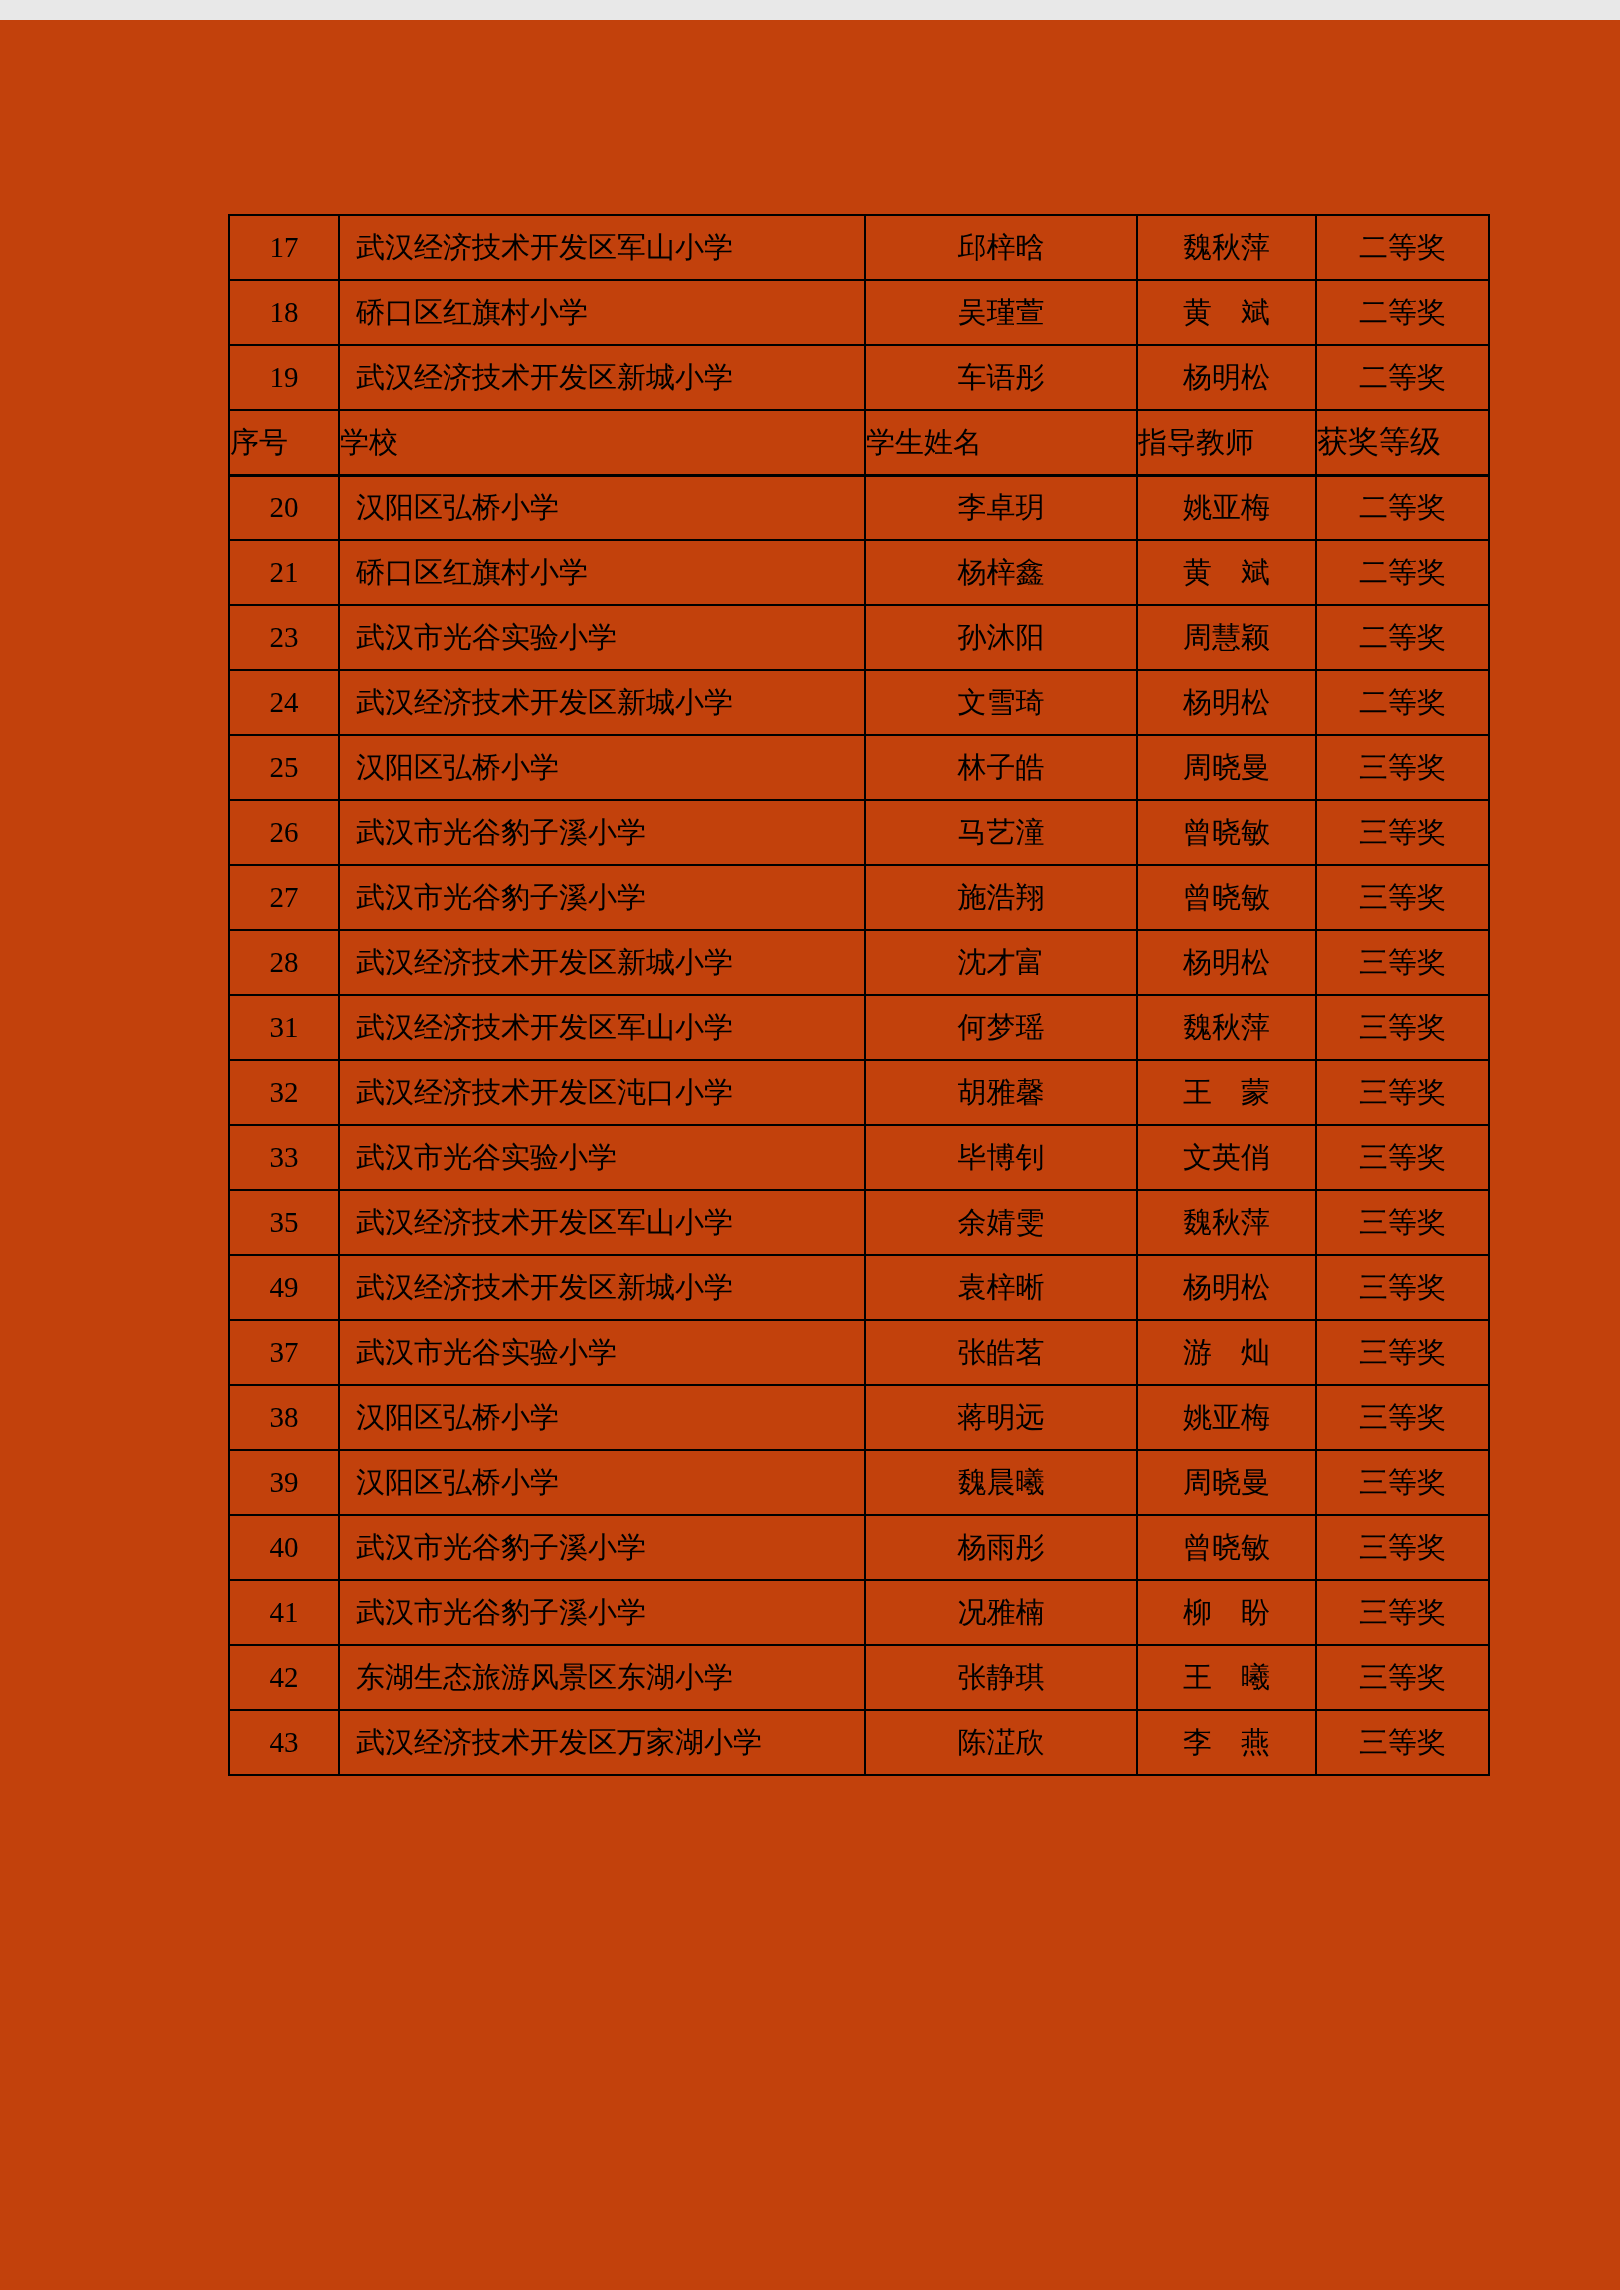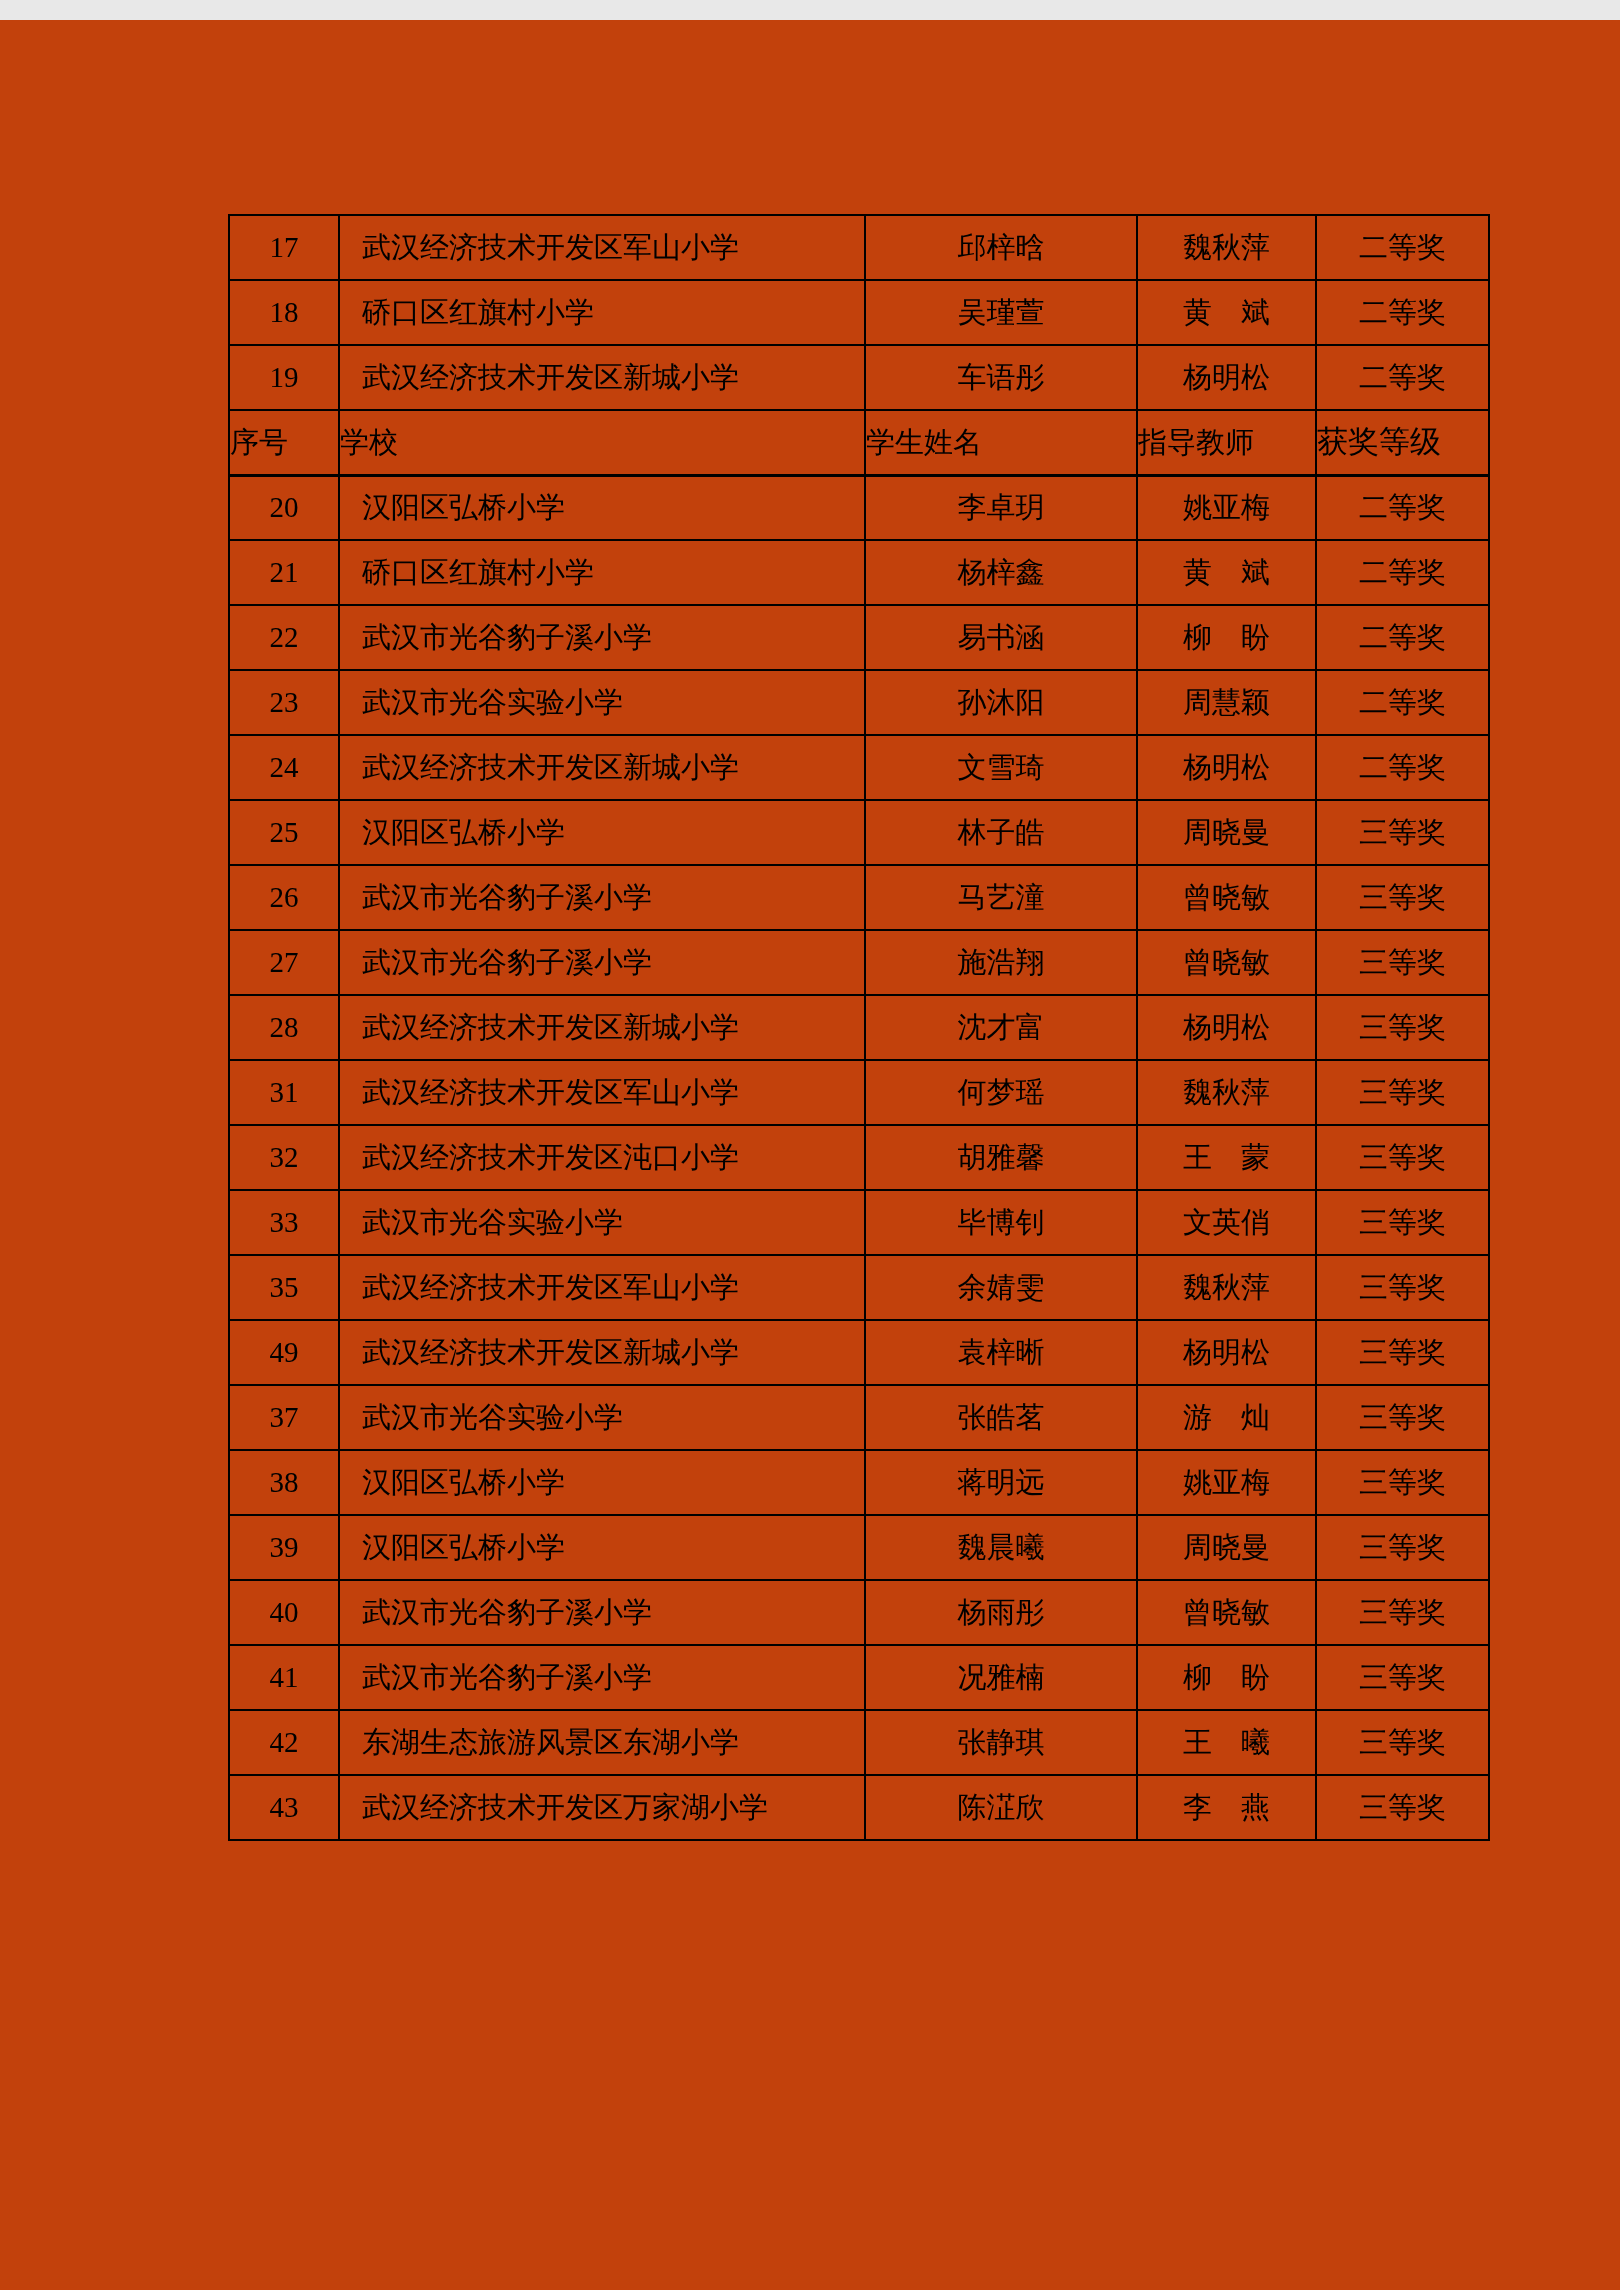--- a/index.html
+++ b/index.html
@@ -35,7 +35,7 @@
   table.award-table tr { height: 65px; }
   table.award-table td.school-cell {
     text-align: left;
-    padding-left: 22px;
+    padding-left: 16px;
   }
   table.award-table tr.header-row td {
     border-bottom: 3.9px solid #000000;

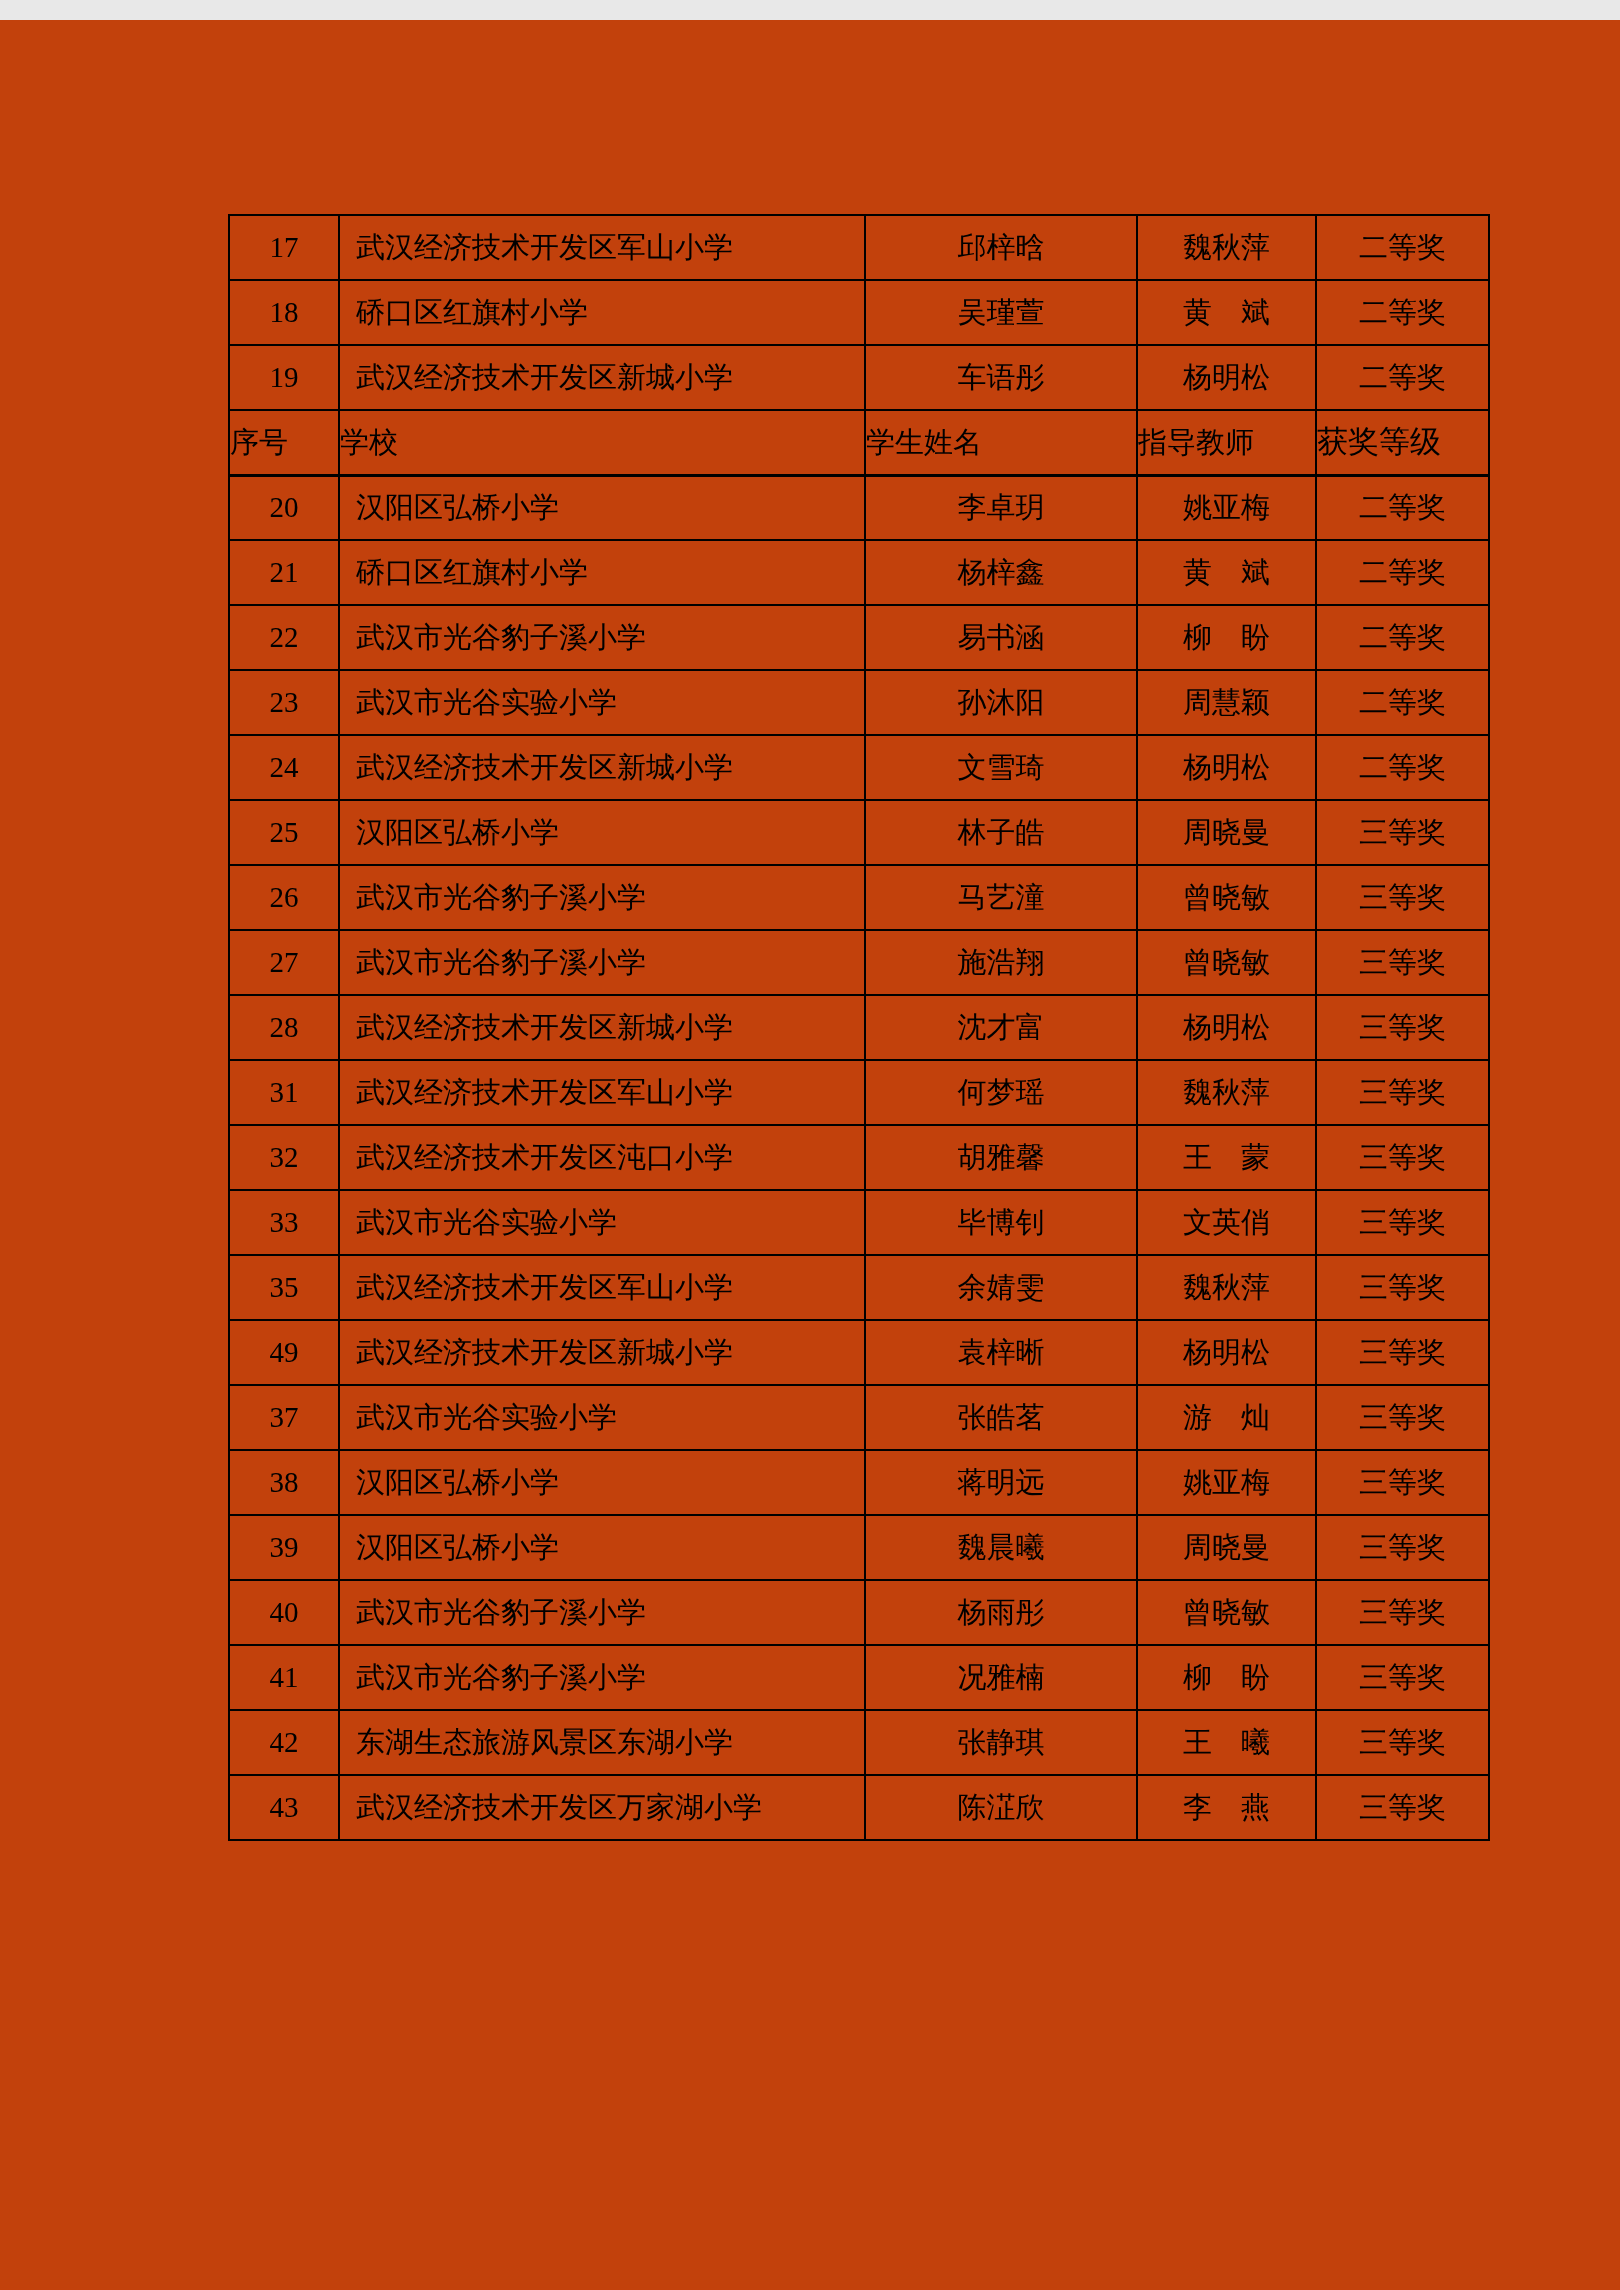--- a/index.html
+++ b/index.html
@@ -105,13 +105,6 @@
           <td>二等奖</td>
         </tr>
         <tr>
-          <td>22</td>
-          <td class="school-cell">武汉市光谷豹子溪小学</td>
-          <td>易书涵</td>
-          <td>柳　盼</td>
-          <td>二等奖</td>
-        </tr>
-        <tr>
           <td>23</td>
           <td class="school-cell">武汉市光谷实验小学</td>
           <td>孙沐阳</td>

